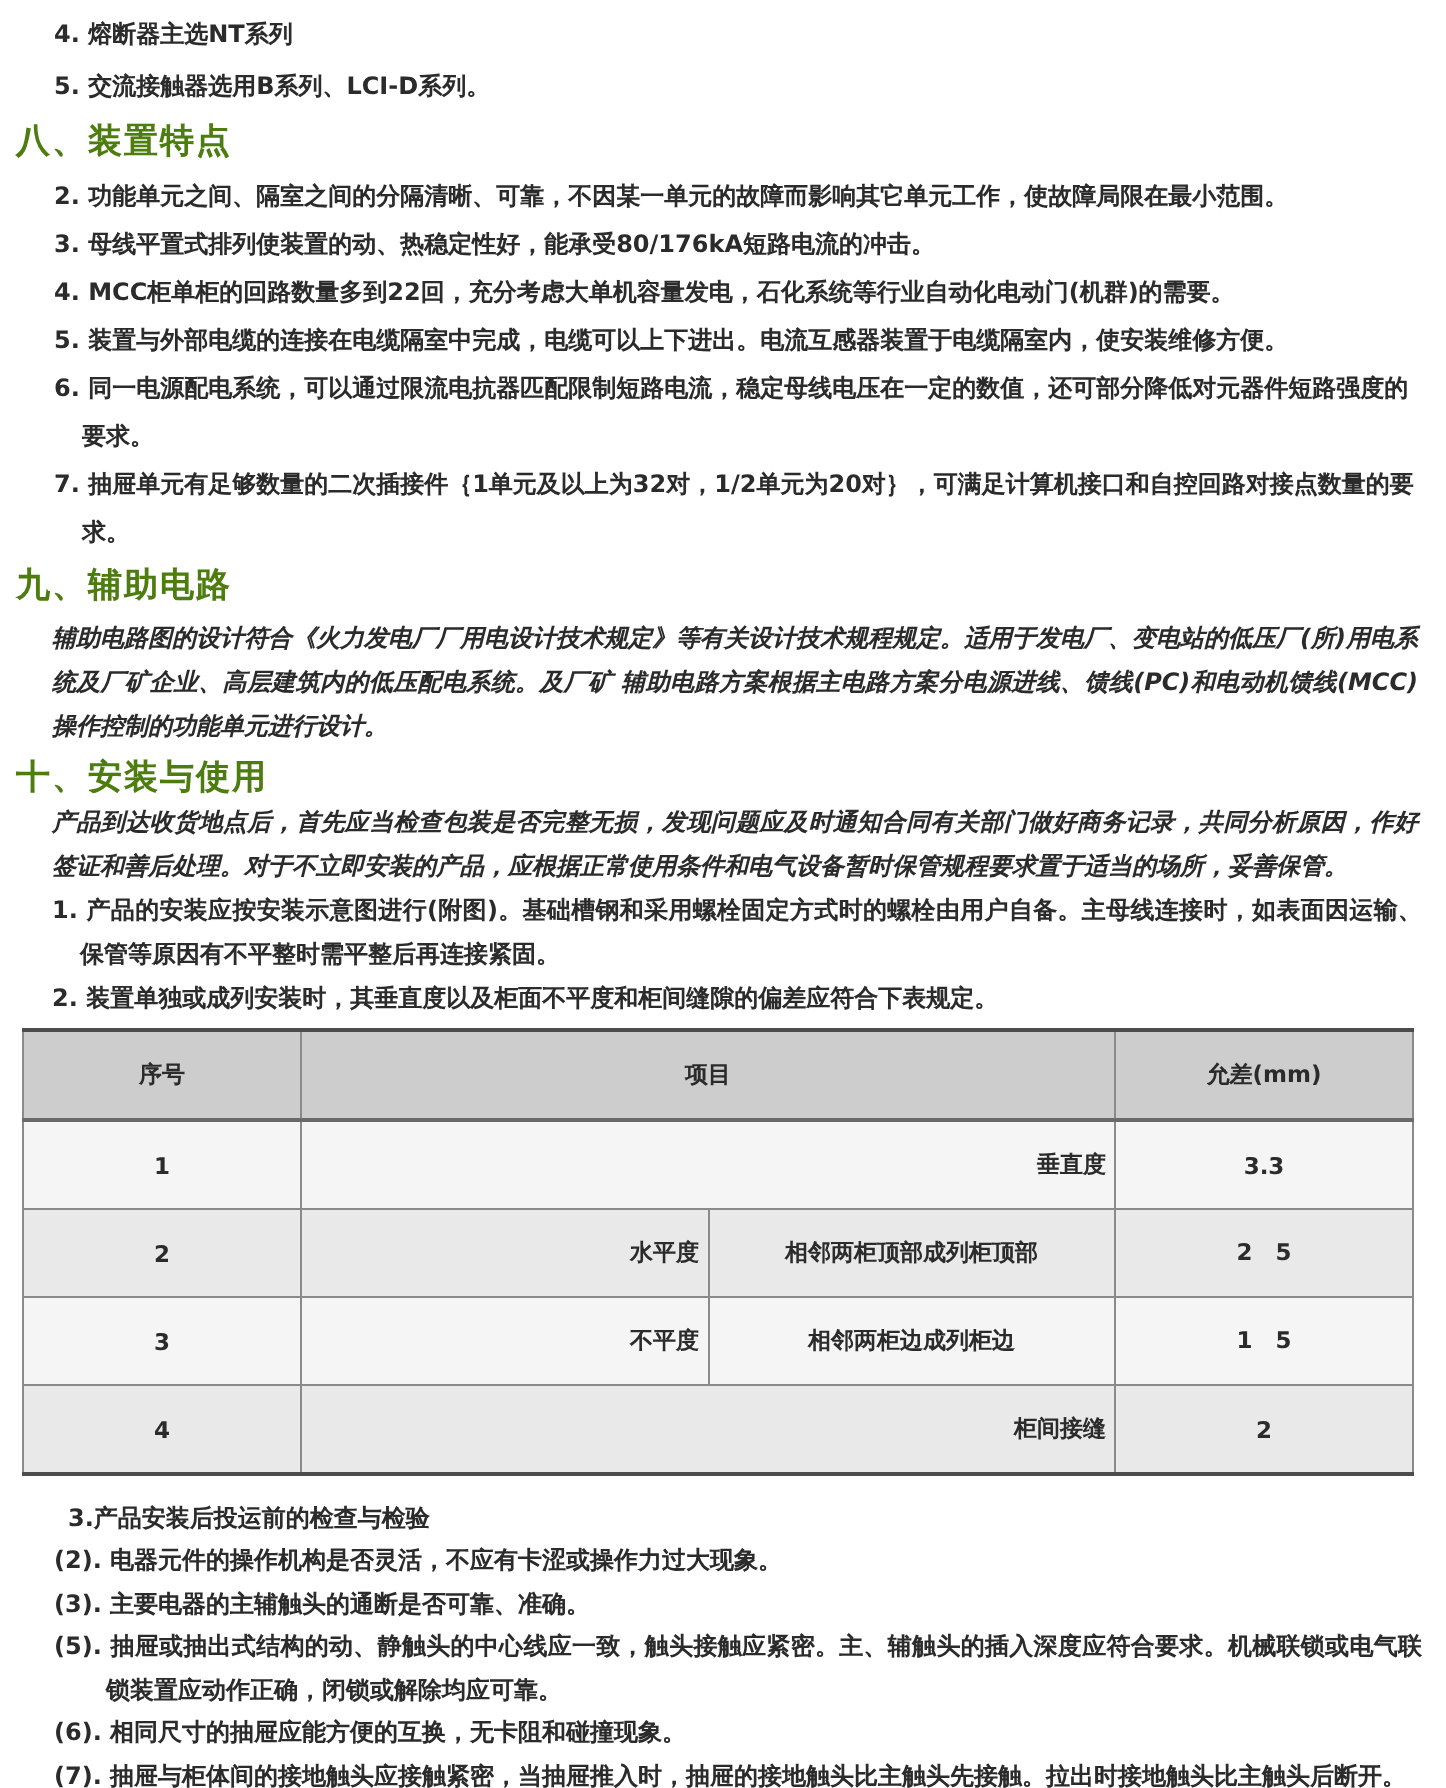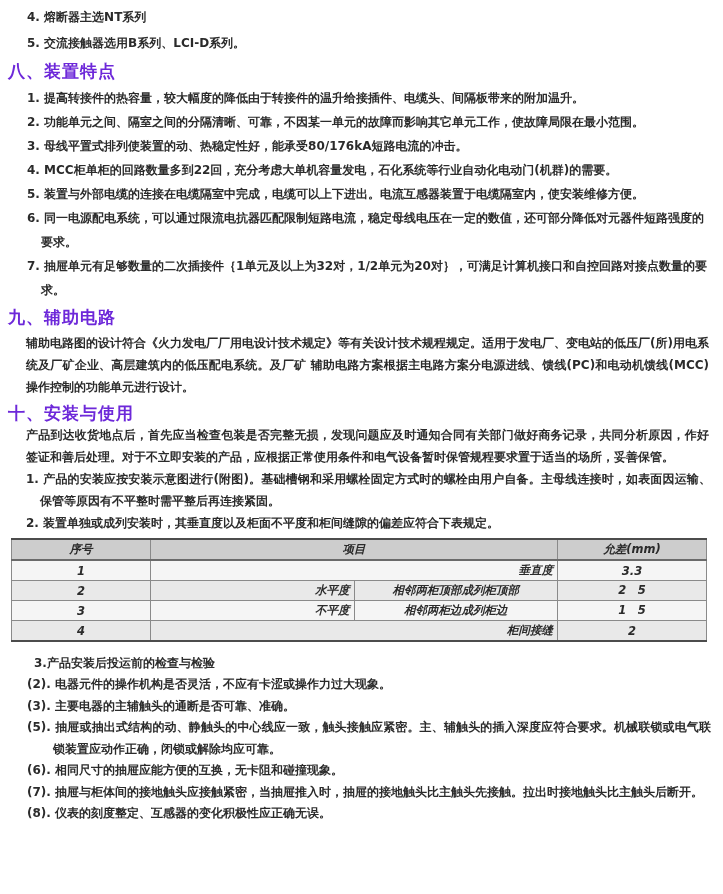--- a/index.html
+++ b/index.html
@@ -13,7 +13,7 @@
   .top-list{padding-left:19px;}
   .top-list .li{line-height:26px;}
   .sec-title{
-    color:#6d28d9;font-size:17px;line-height:22px;
+    color:#4d7c0f;font-size:17px;line-height:22px;
     margin:4px 0 4px 0;letter-spacing:1px;
   }
   .sec-title.t9{margin:4px 0 4px 0;}

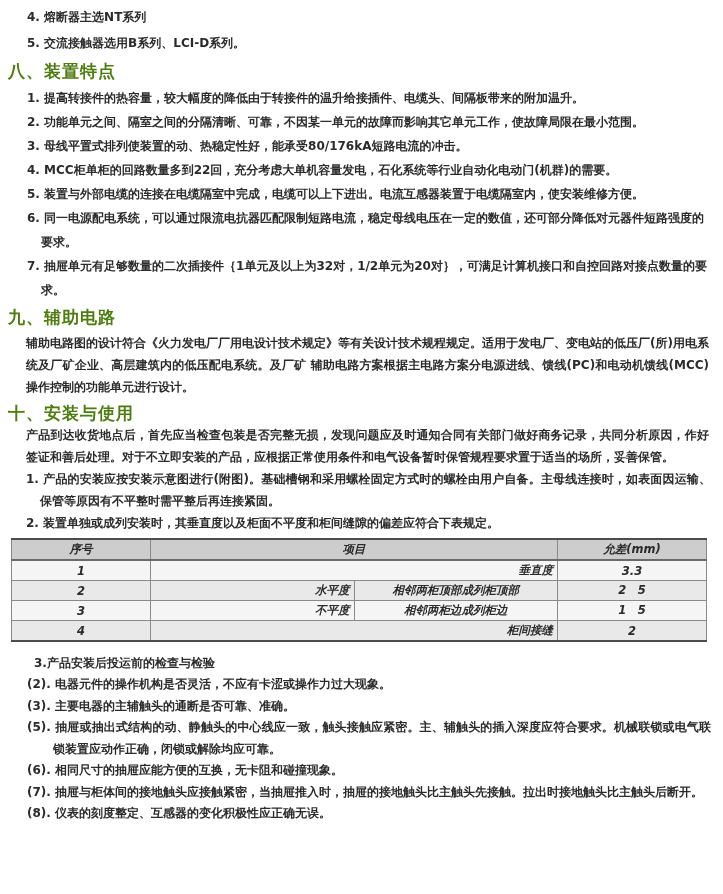--- a/index.html
+++ b/index.html
@@ -59,7 +59,6 @@
 
   <div class="sec-title">八、装置特点</div>
   <div class="feat-list">
-    <div class="li">1. 提高转接件的热容量，较大幅度的降低由于转接件的温升给接插件、电缆头、间隔板带来的附加温升。</div>
     <div class="li">2. 功能单元之间、隔室之间的分隔清晰、可靠，不因某一单元的故障而影响其它单元工作，使故障局限在最小范围。</div>
     <div class="li">3. 母线平置式排列使装置的动、热稳定性好，能承受80/176kA短路电流的冲击。</div>
     <div class="li">4. MCC柜单柜的回路数量多到22回，充分考虑大单机容量发电，石化系统等行业自动化电动门(机群)的需要。</div>

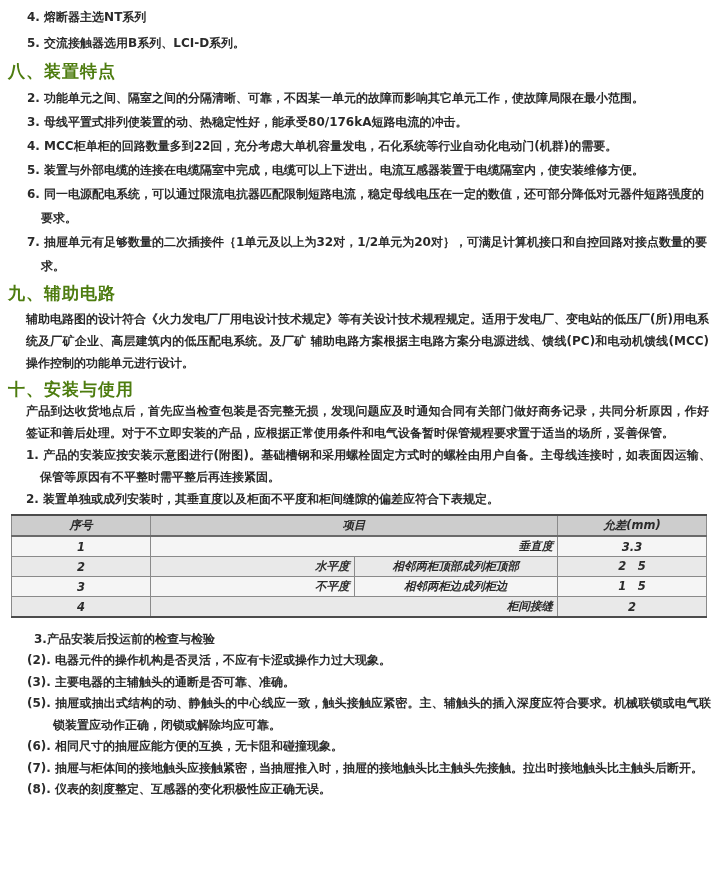--- a/index.html
+++ b/index.html
@@ -21,7 +21,7 @@
   .feat-list{padding-left:19px;}
   .feat-list .li{line-height:24px;padding-left:14px;text-indent:-14px;}
   .para{
-    margin:0 2px 0 18px;line-height:22px;text-align:justify;
+    margin:0 2px 0 18px;line-height:22px;text-align:justify;font-style:italic;
   }
   .inst-list{padding-left:18px;margin-top:0;}
   .inst-list .li{line-height:22px;padding-left:14px;text-indent:-14px;text-align:justify;}

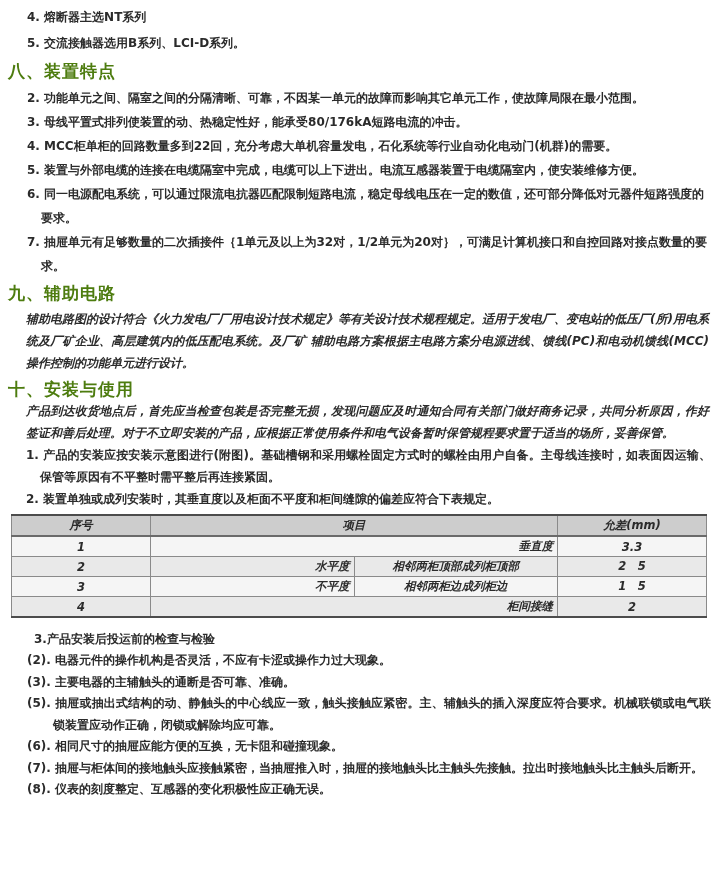--- a/index.html
+++ b/index.html
@@ -32,8 +32,8 @@
     border-left:1px solid #777;border-right:1px solid #777;
   }
   .tol-table th,.tol-table td{
-    border:1px solid #8a8a8a;height:19px;padding:0 4px;
-    font-weight:700;overflow:hidden;white-space:nowrap;font-style:italic;
+    border:1px solid #8a8a8a;height:19px;padding:12px 4px;
+    font-weight:700;overflow:hidden;white-space:nowrap;
   }
   .tol-table thead th{background:#cdcdcd;text-align:center;border-bottom:2px solid #6a6a6a;}
   .tol-table .r-odd td{background:#f5f5f5;}

